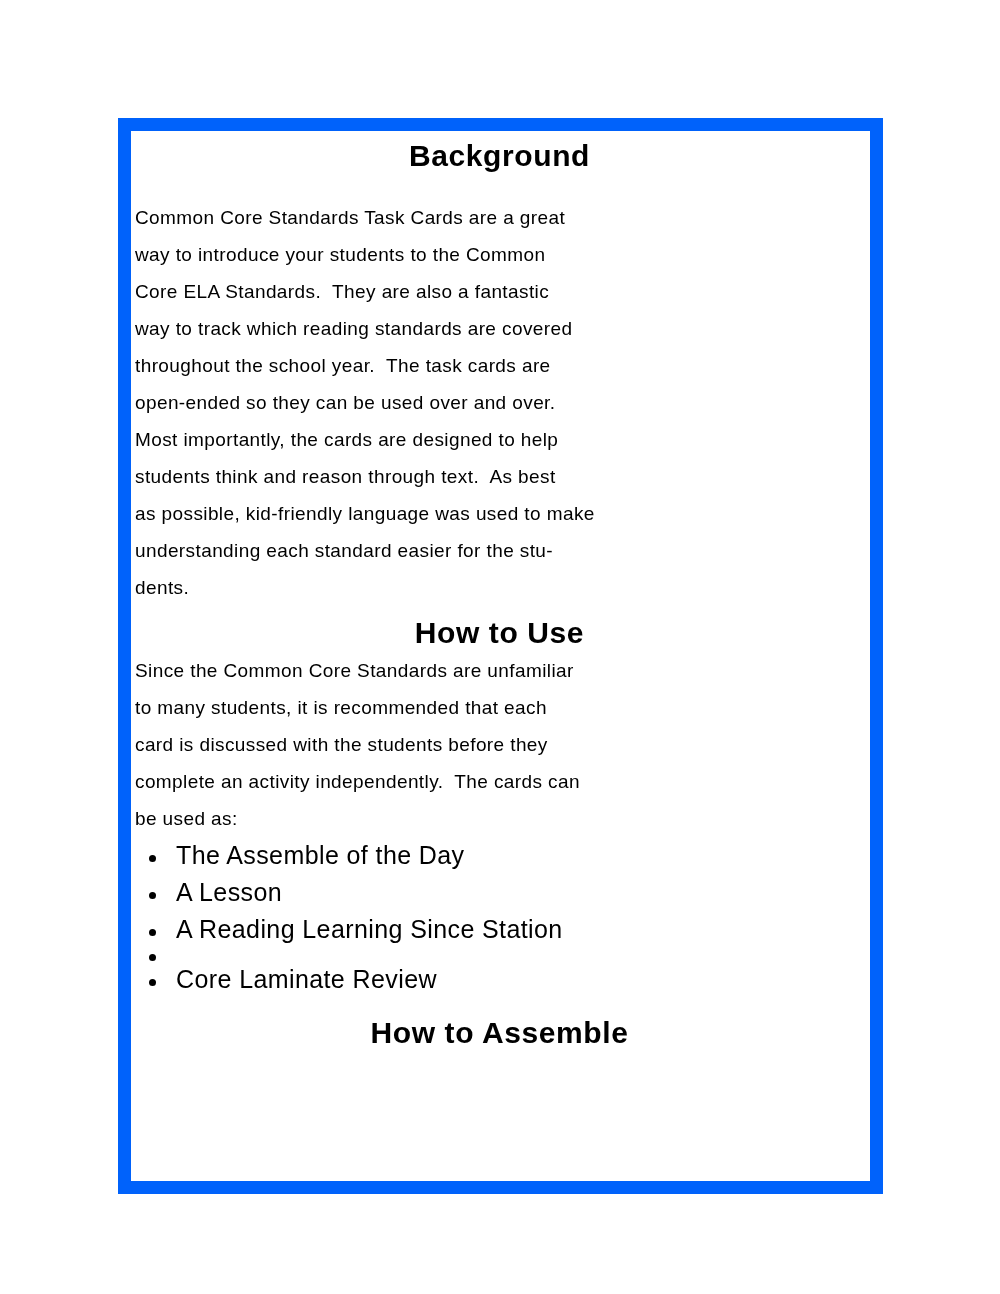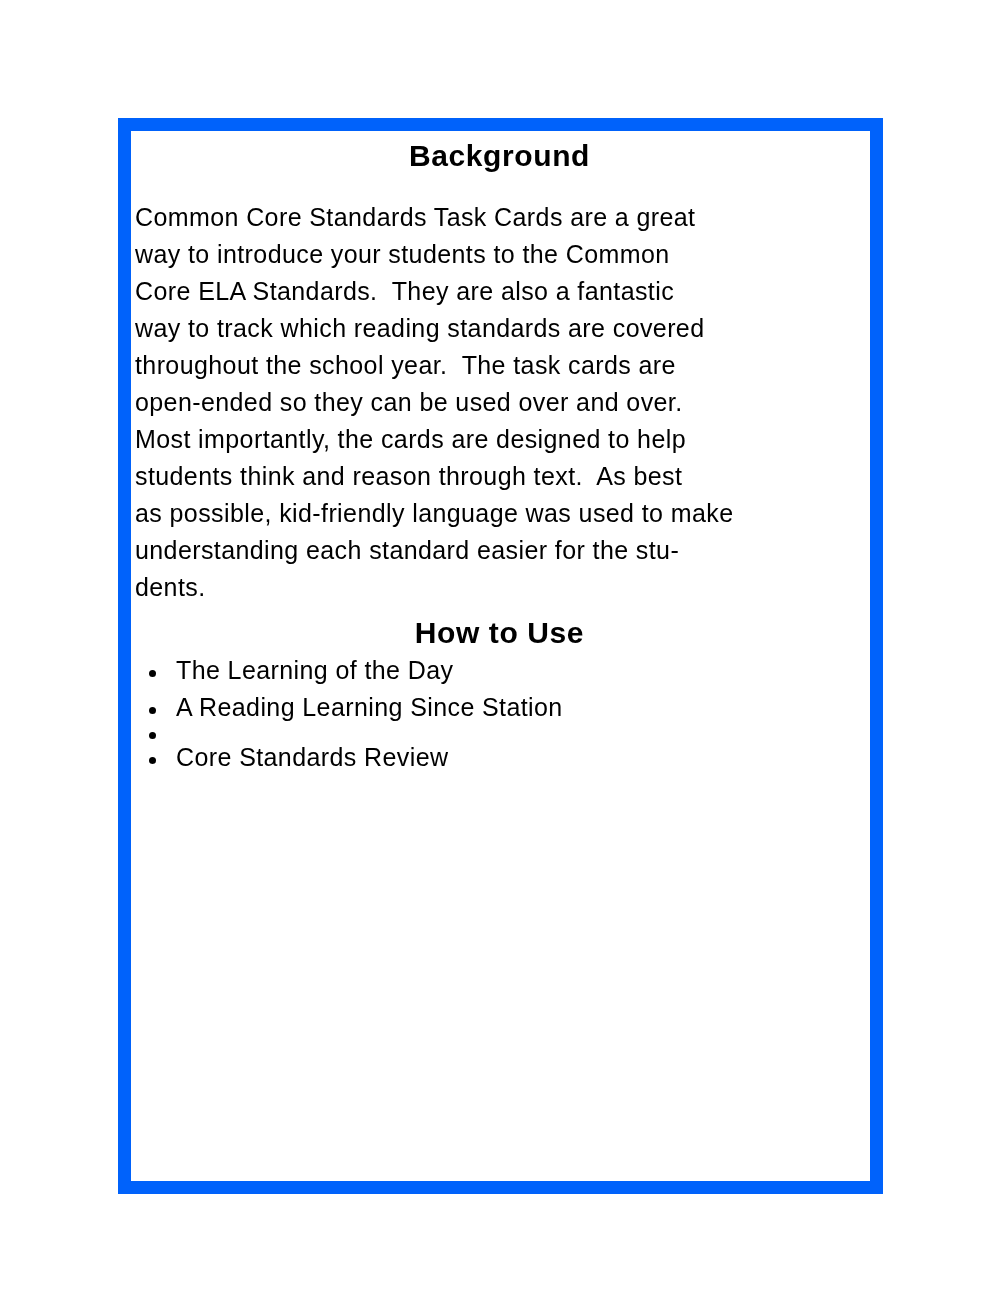--- a/index.html
+++ b/index.html
@@ -37,7 +37,7 @@
   .sec-use .heading        { margin-top: 10px; margin-bottom: 2px; }
   .sec-assemble .heading   { margin-top: 18px; margin-bottom: 4px; }
   .body-text {
-    font-size: 25px;
+    font-size: 19px;
     line-height: 37px;
     letter-spacing: 0.4px;
     margin: 0;

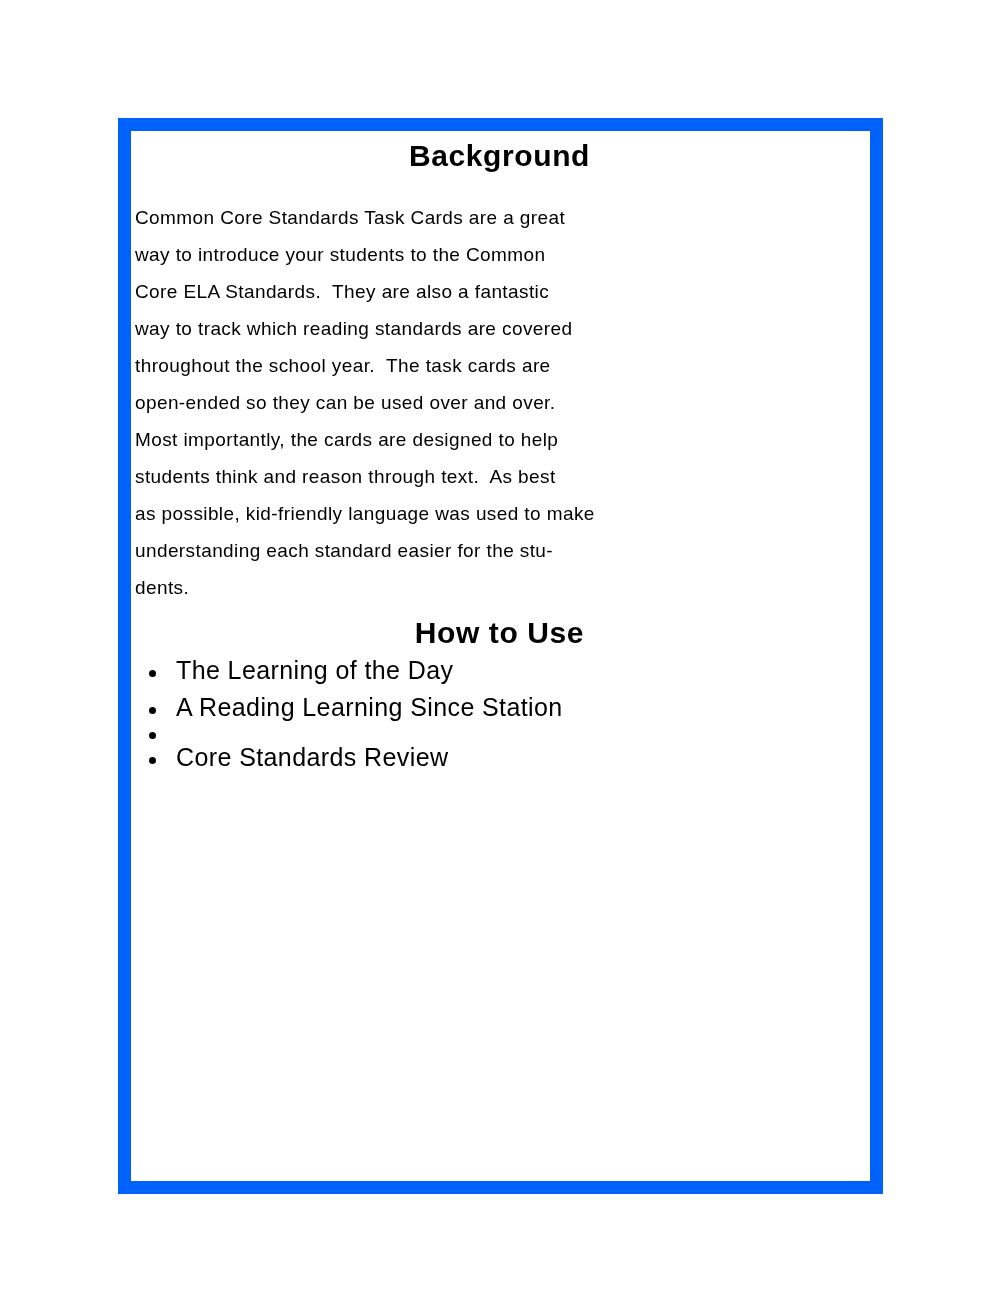--- a/index.html
+++ b/index.html
@@ -88,6 +88,11 @@
 
   <section class="sec-use">
     <h2 class="heading">How to Use</h2>
+    <p class="body-text">Since the Common Core Standards are unfamiliar
+to many students, it is recommended that each
+card is discussed with the students before they
+complete an activity independently.  The cards can
+be used as:</p>
     <ul class="bullets">
       <li>
         <span class="dot"></span>

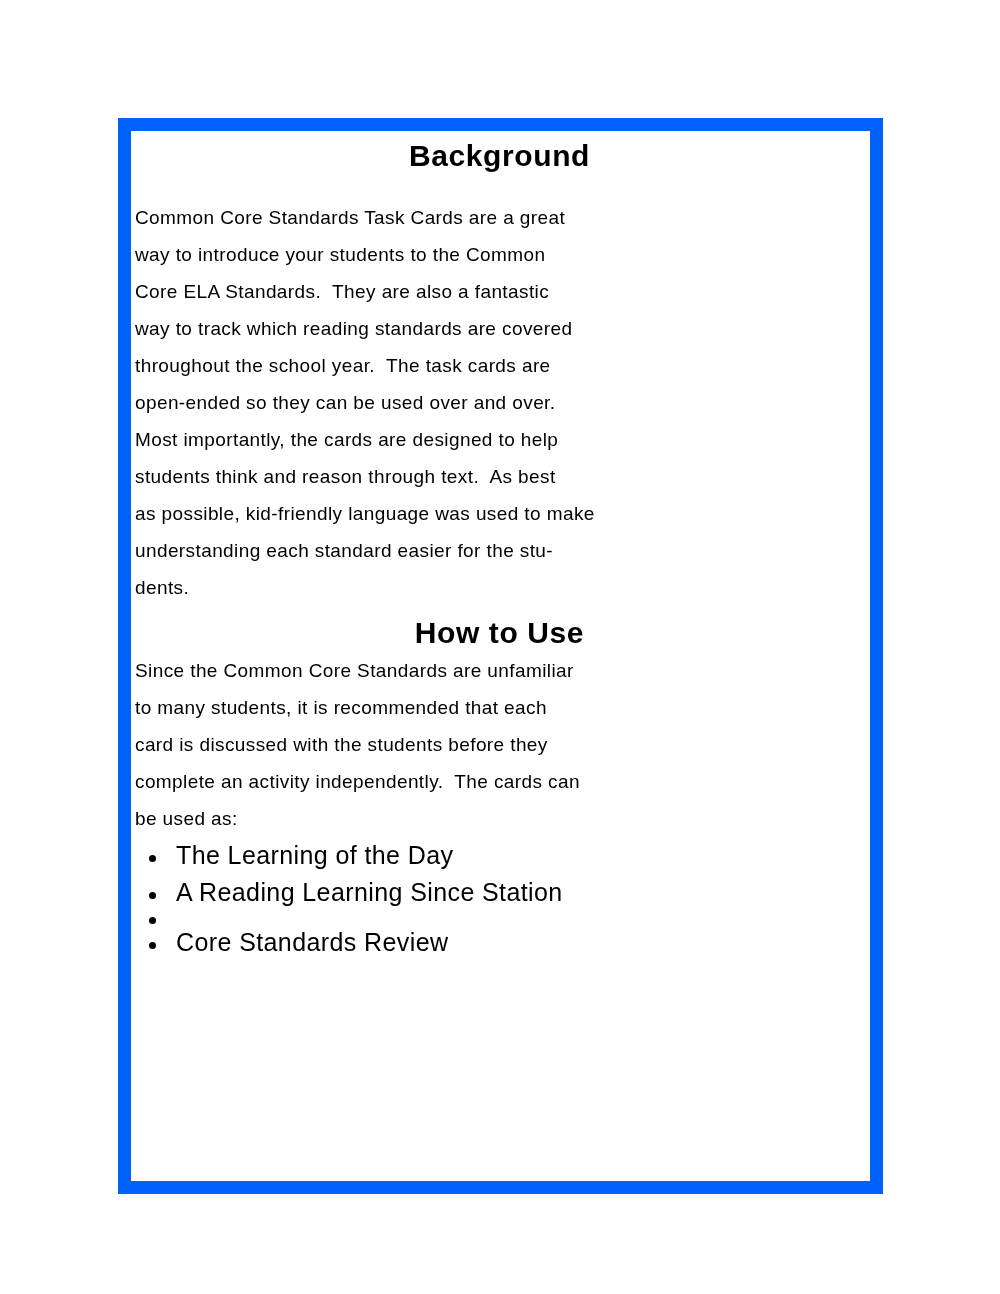--- a/index.html
+++ b/index.html
@@ -96,7 +96,7 @@
     <ul class="bullets">
       <li>
         <span class="dot"></span>
-        <span>The Learning of the Day</span>
+        <span>The Assemble of the Day</span>
       </li>
       <li>
         <span class="dot"></span>

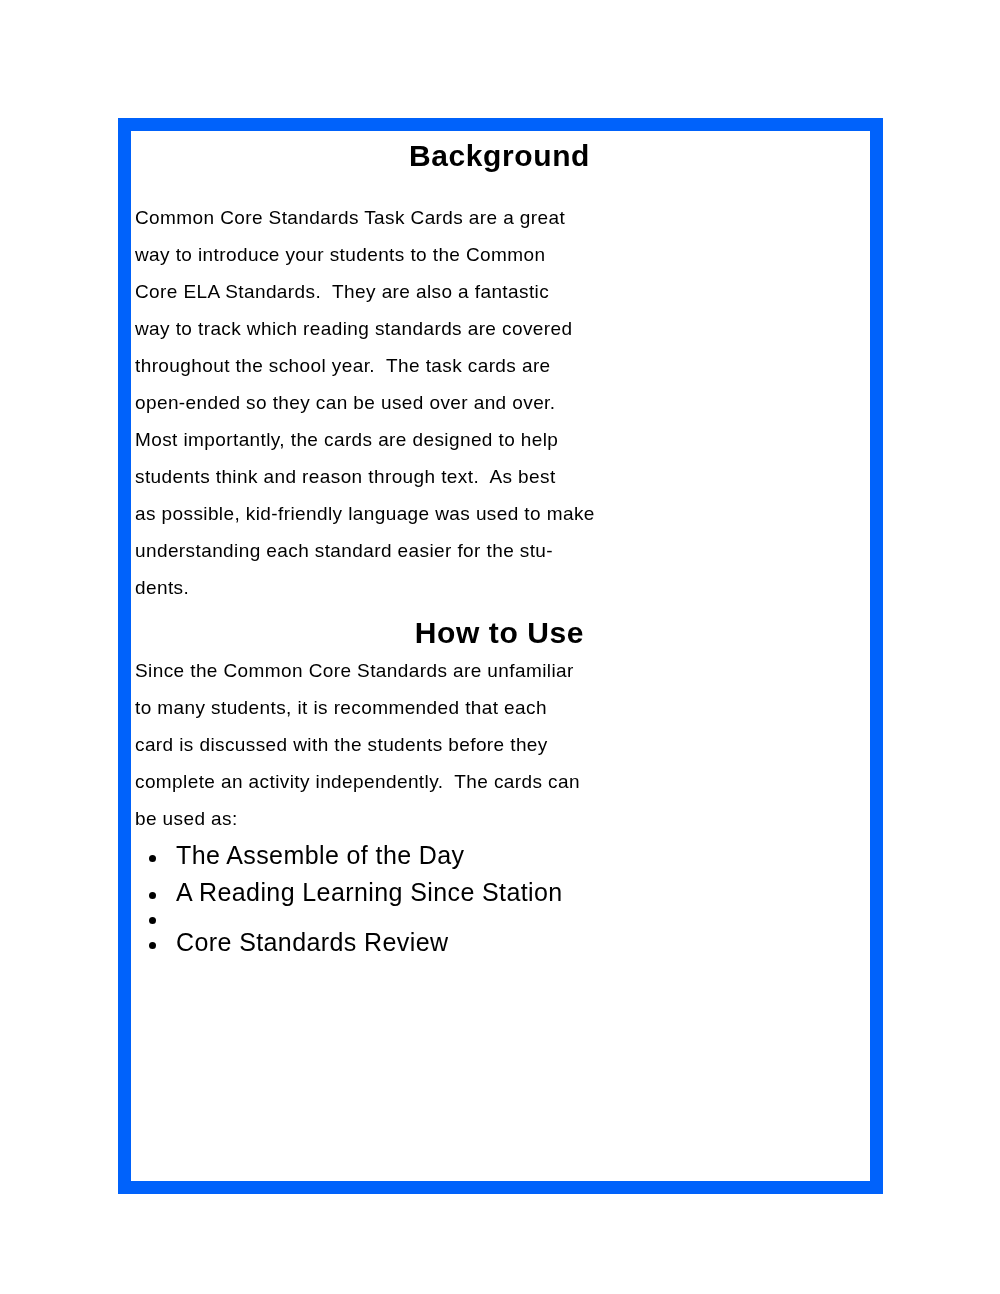--- a/index.html
+++ b/index.html
@@ -100,6 +100,10 @@
       </li>
       <li>
         <span class="dot"></span>
+        <span>A Lesson</span>
+      </li>
+      <li>
+        <span class="dot"></span>
         <span>A Reading Learning Since Station</span>
       </li>
       <li>

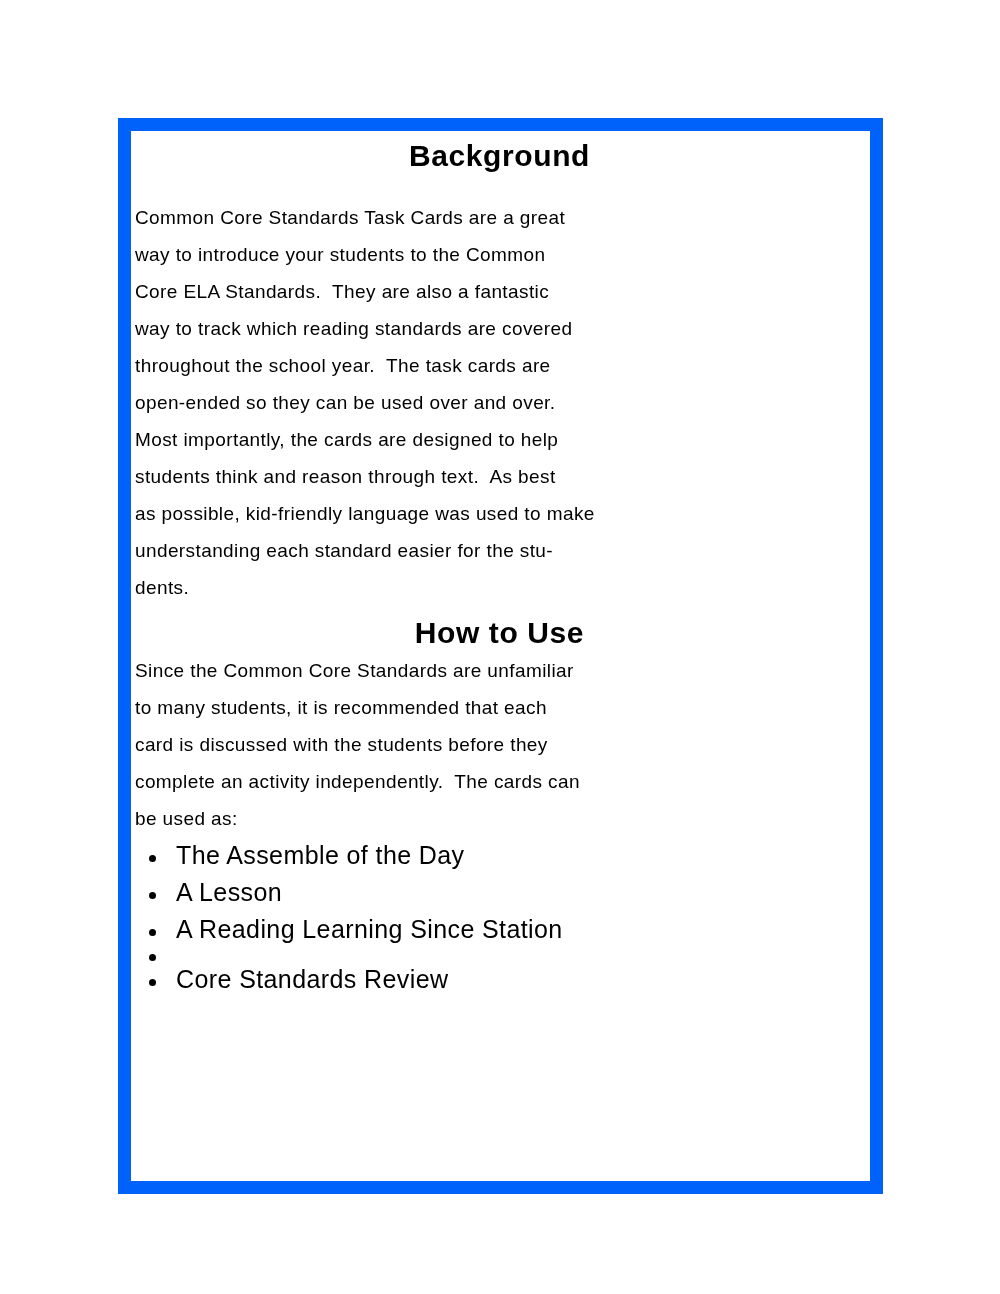--- a/index.html
+++ b/index.html
@@ -111,7 +111,7 @@
       </li>
       <li>
         <span class="dot"></span>
-        <span>Core Standards Review</span>
+        <span>Core Laminate Review</span>
       </li>
     </ul>
   </section>

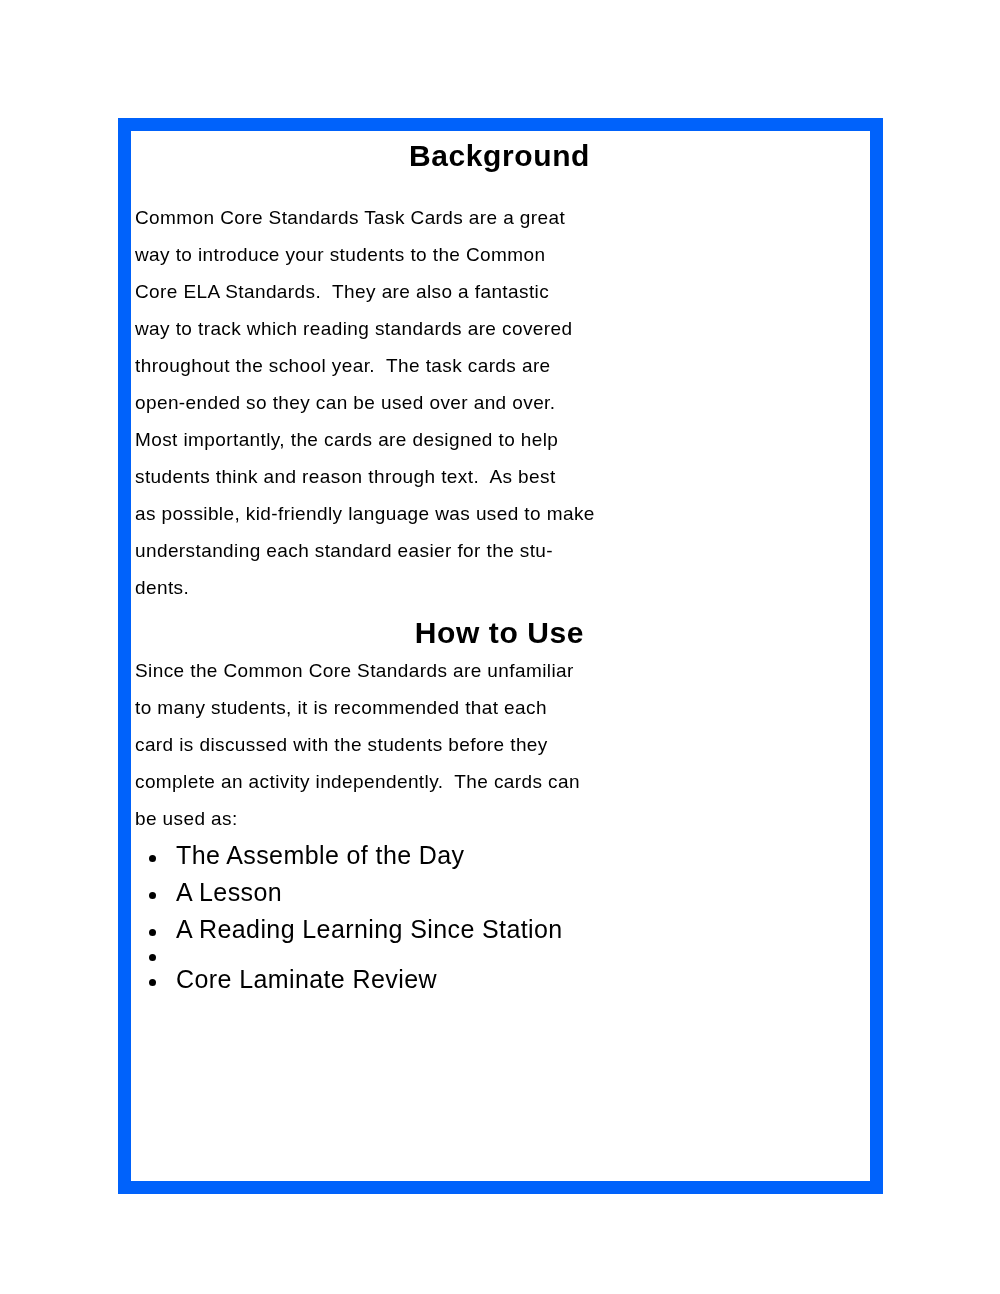--- a/index.html
+++ b/index.html
@@ -117,6 +117,7 @@
   </section>
 
   <section class="sec-assemble">
+    <h2 class="heading">How to Assemble</h2>
   </section>
 
 </div>

